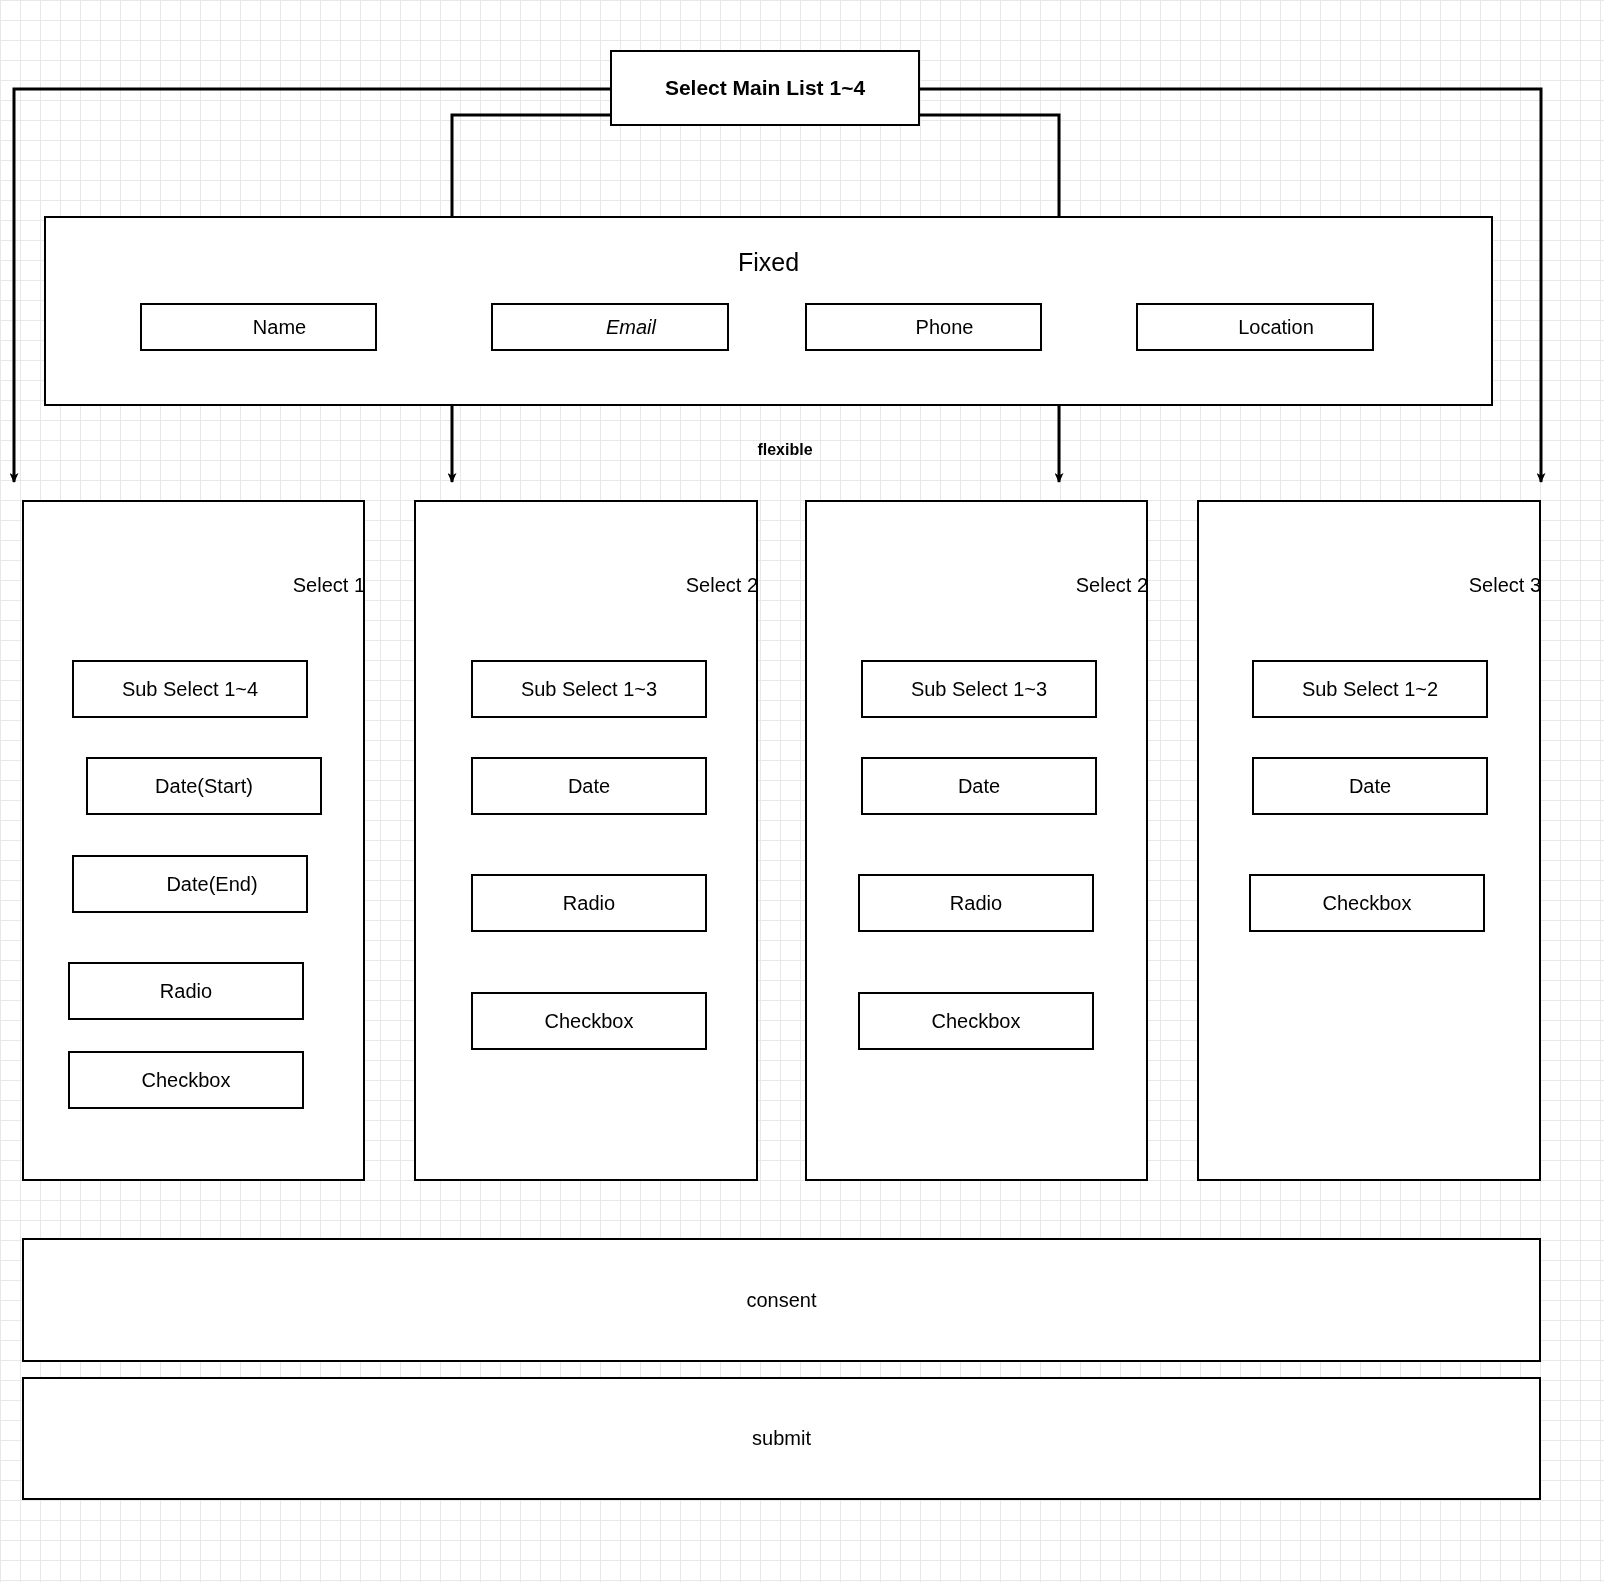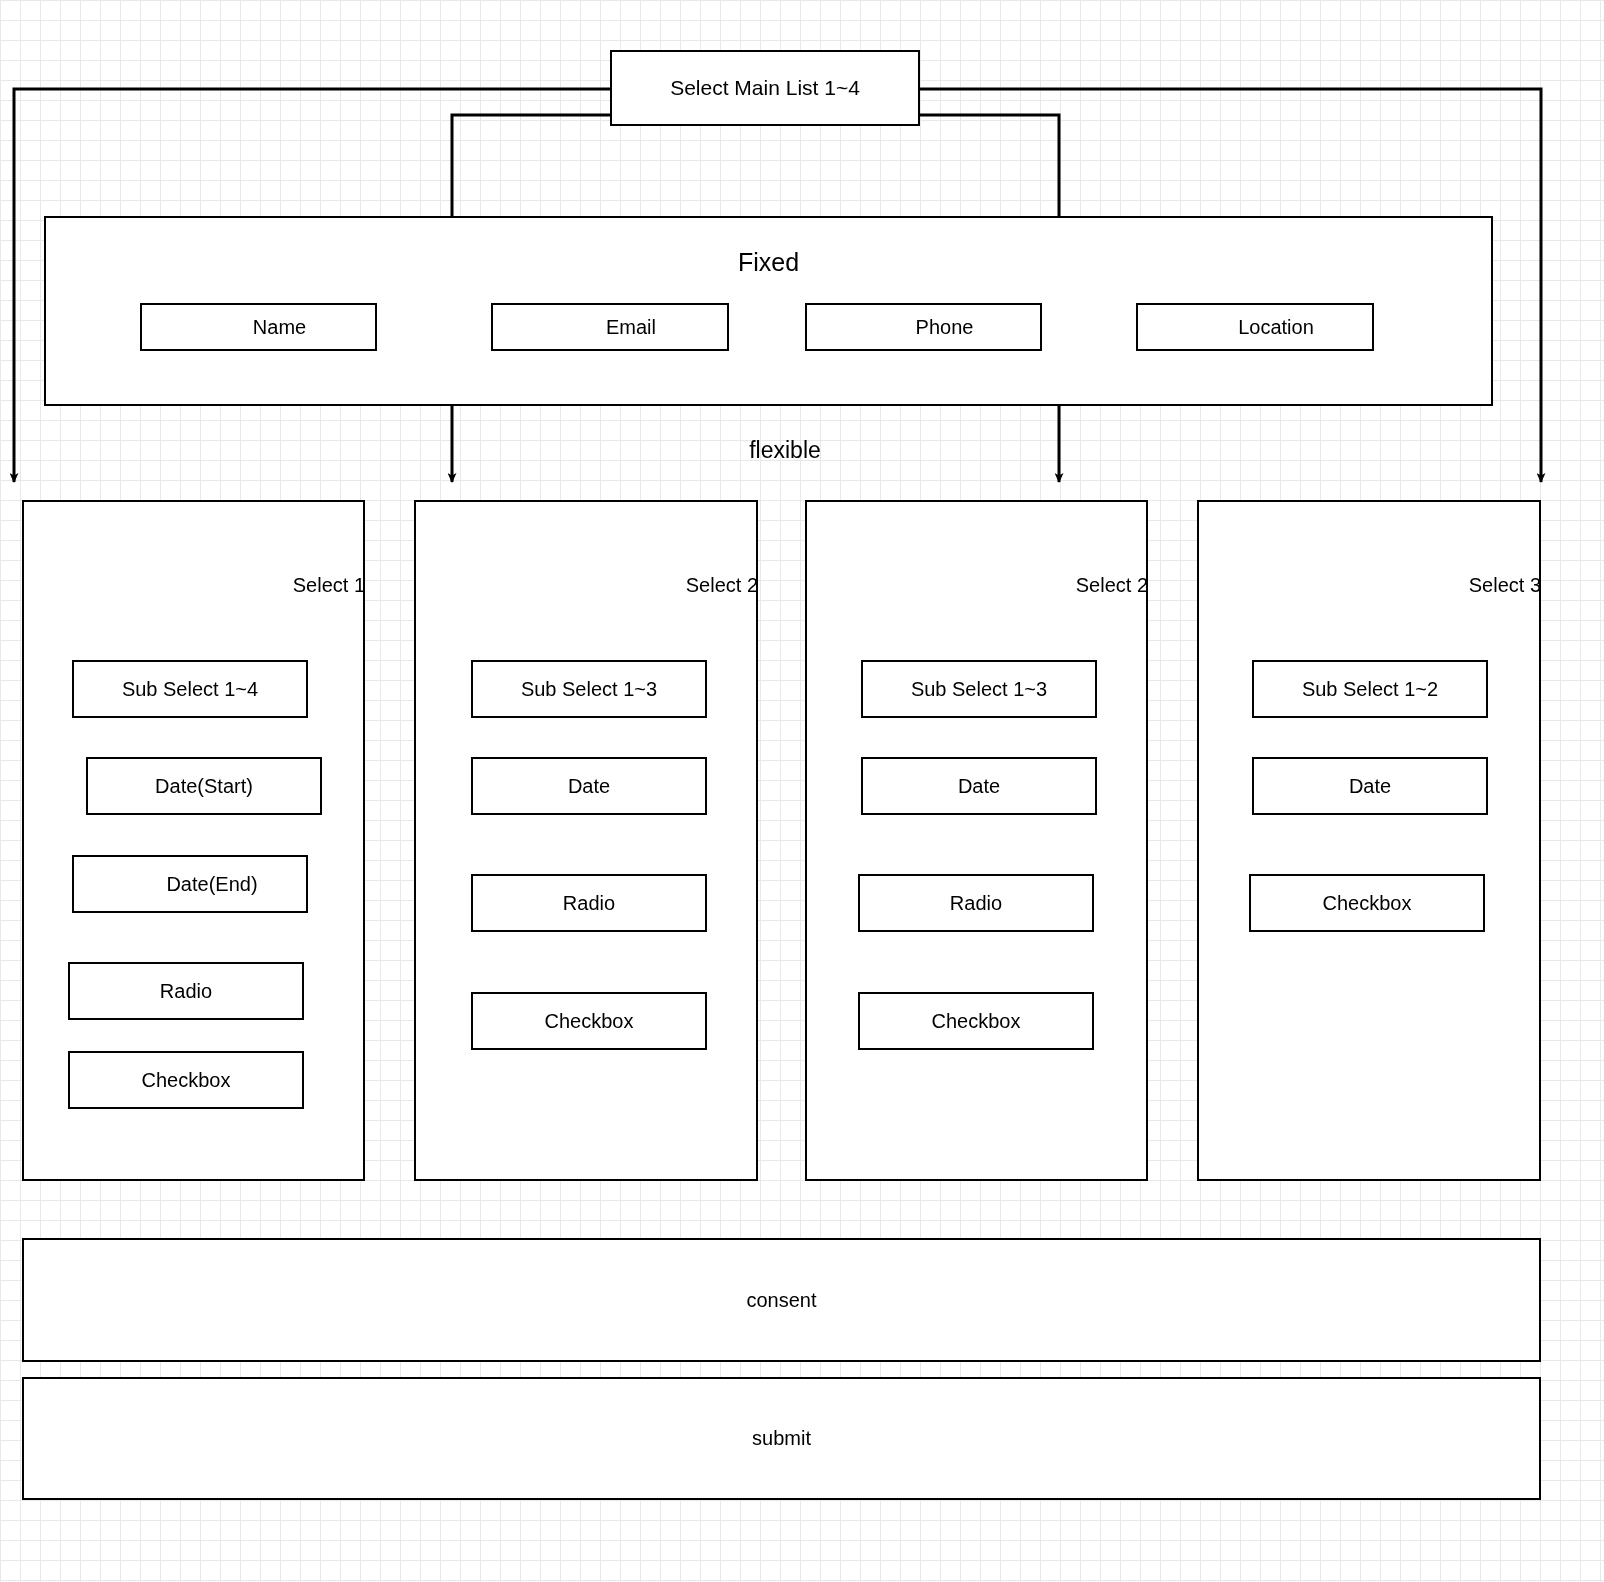--- a/index.html
+++ b/index.html
@@ -56,7 +56,7 @@
     width: 310px;
     height: 76px;
     font-size: 21px;
-    font-weight: normal;
+    font-weight: bold;
     z-index: 6;
   }
 

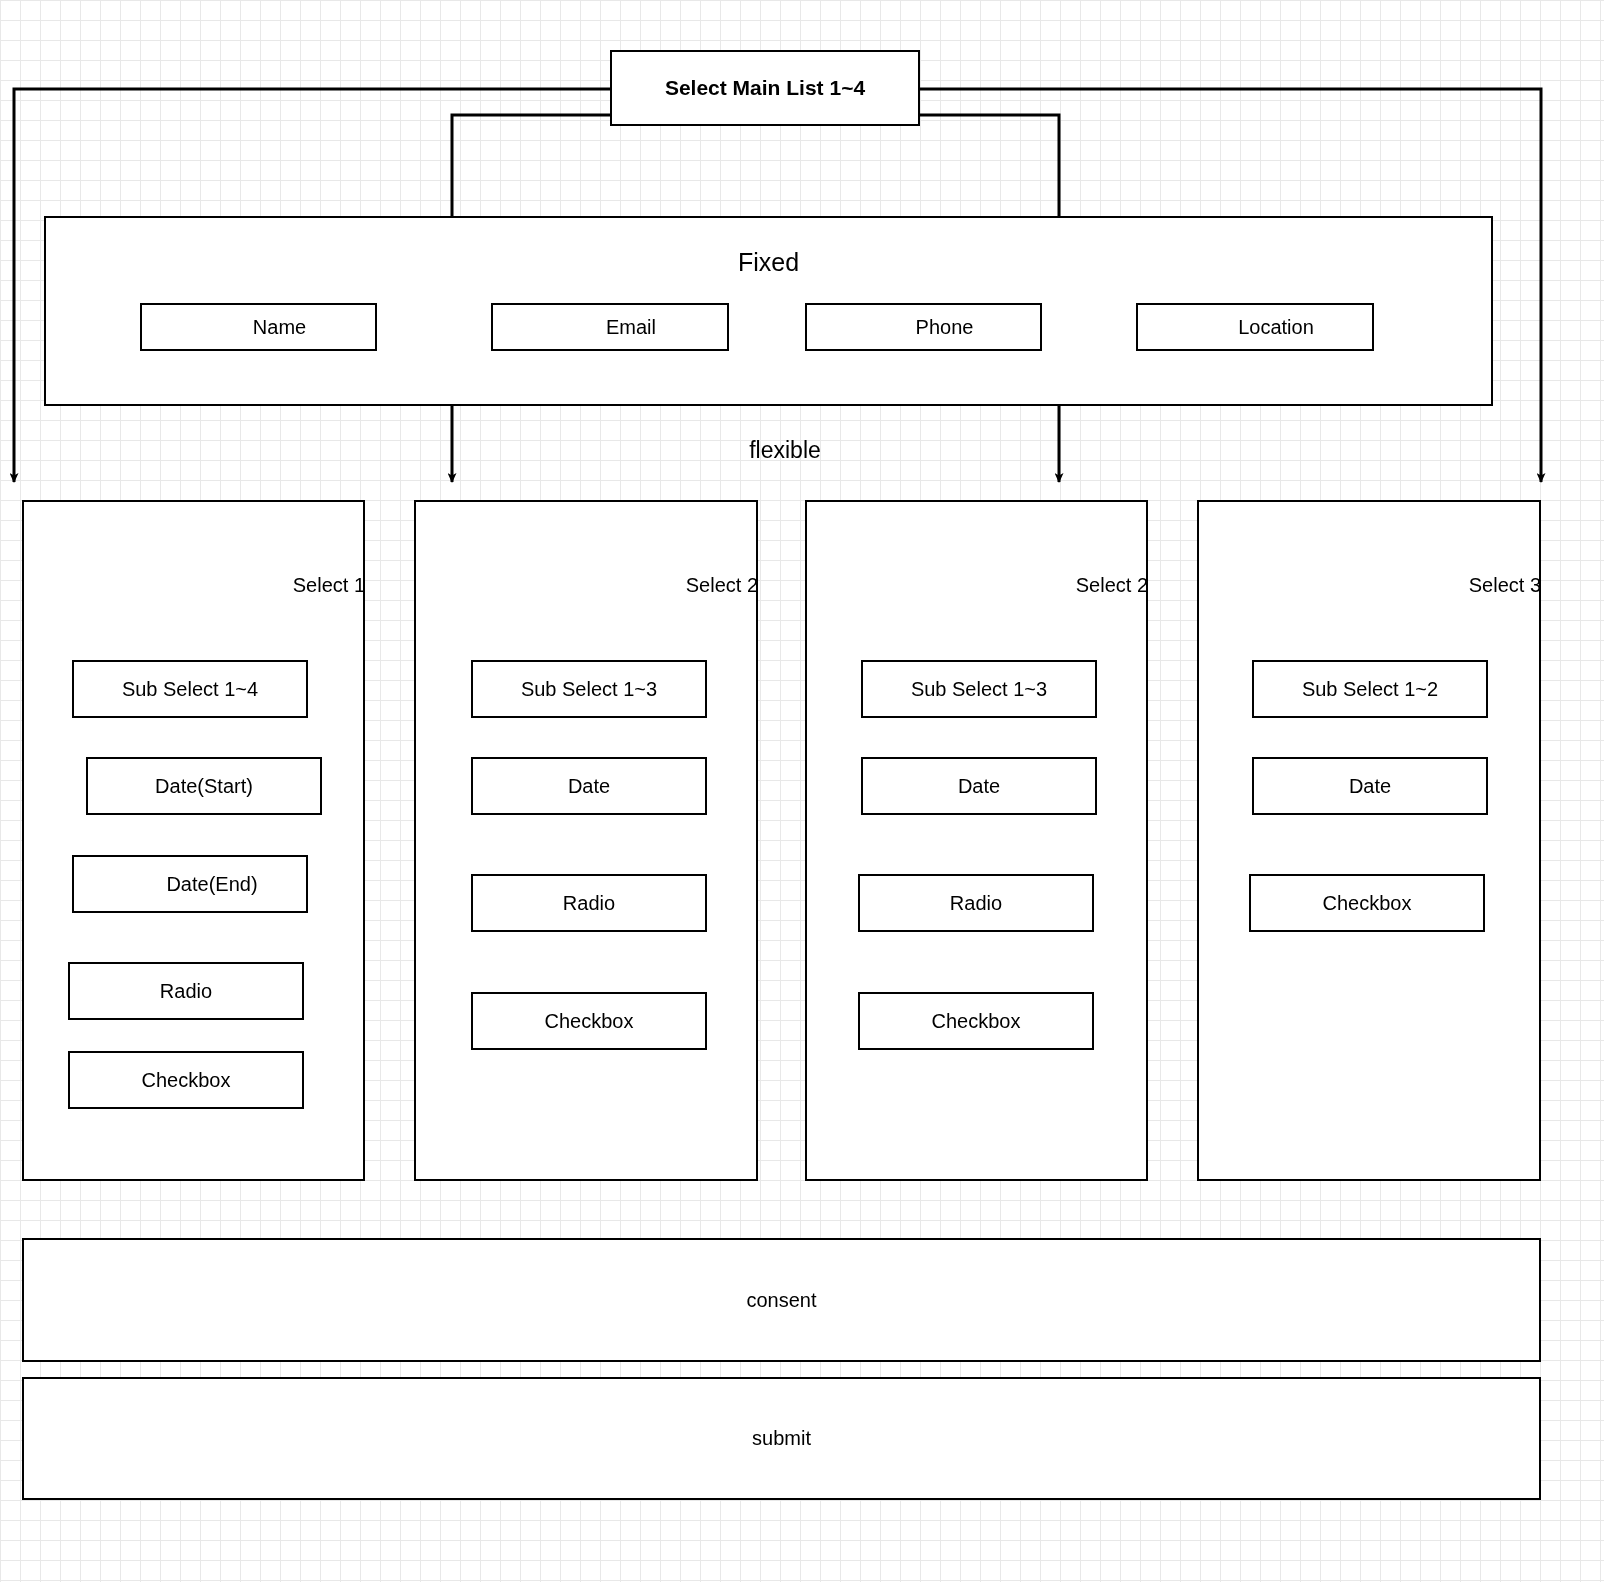--- a/index.html
+++ b/index.html
@@ -88,7 +88,7 @@
     padding-left: 42px;
   }
   #field-0 { left: 140px;  width: 237px; }
-  #field-1 { left: 491px;  width: 238px; }
+  #field-1 { left: 491px;  width: 238px; font-style: italic; }
   #field-2 { left: 805px;  width: 237px; }
   #field-3 { left: 1136px; width: 238px; }
 

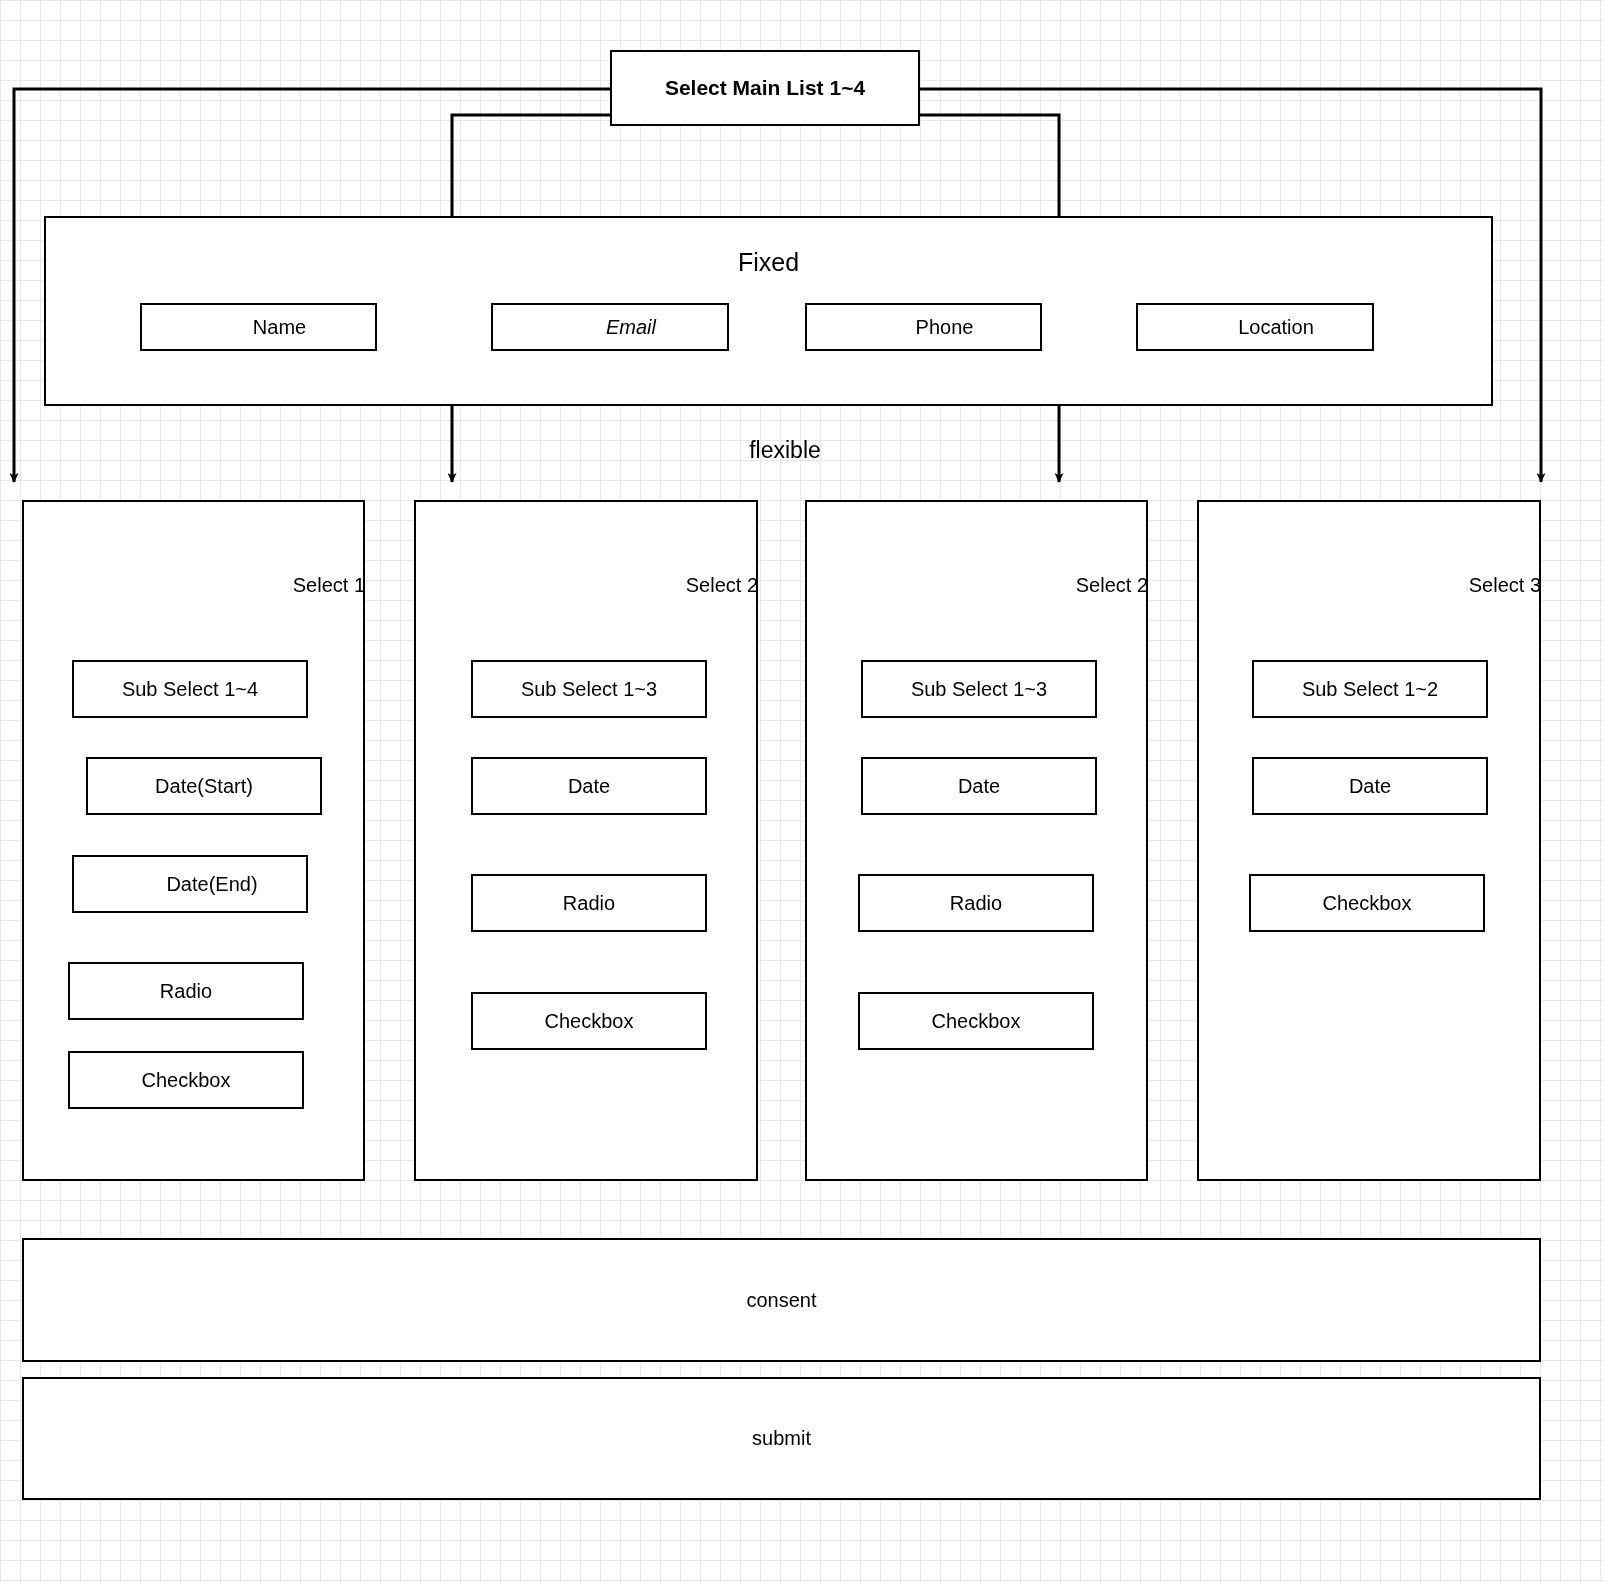--- a/index.html
+++ b/index.html
@@ -98,8 +98,9 @@
     top: 436px;
     width: 166px;
     height: 28px;
-    font-size: 23px;
-    z-index: 6;
+    font-size: 16px;
+    z-index: 6;
+    font-weight: bold;
   }
 
   

